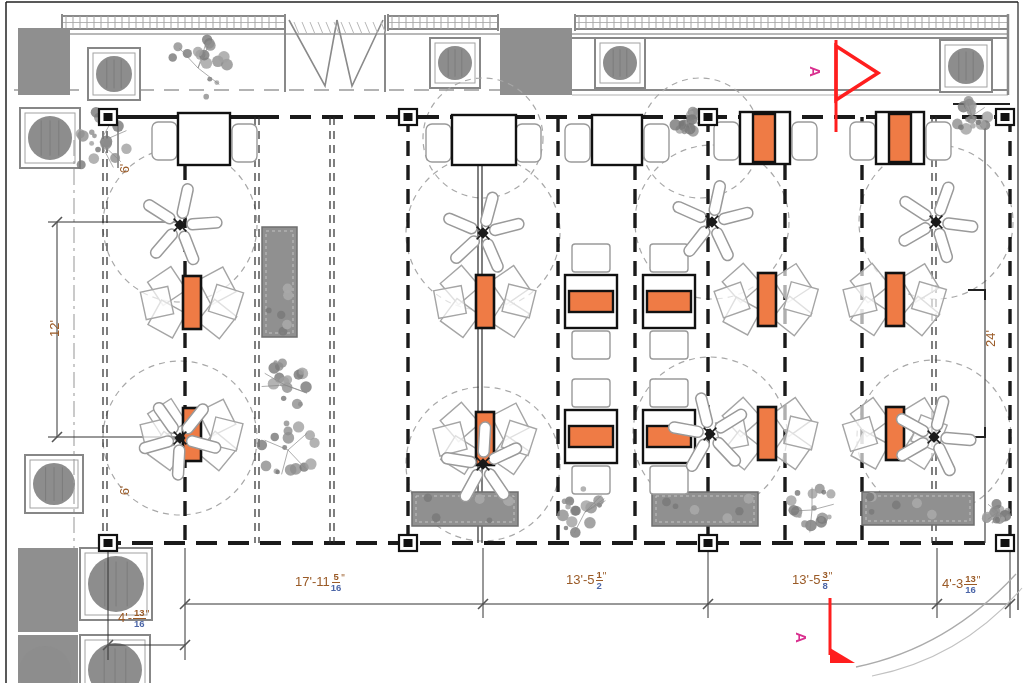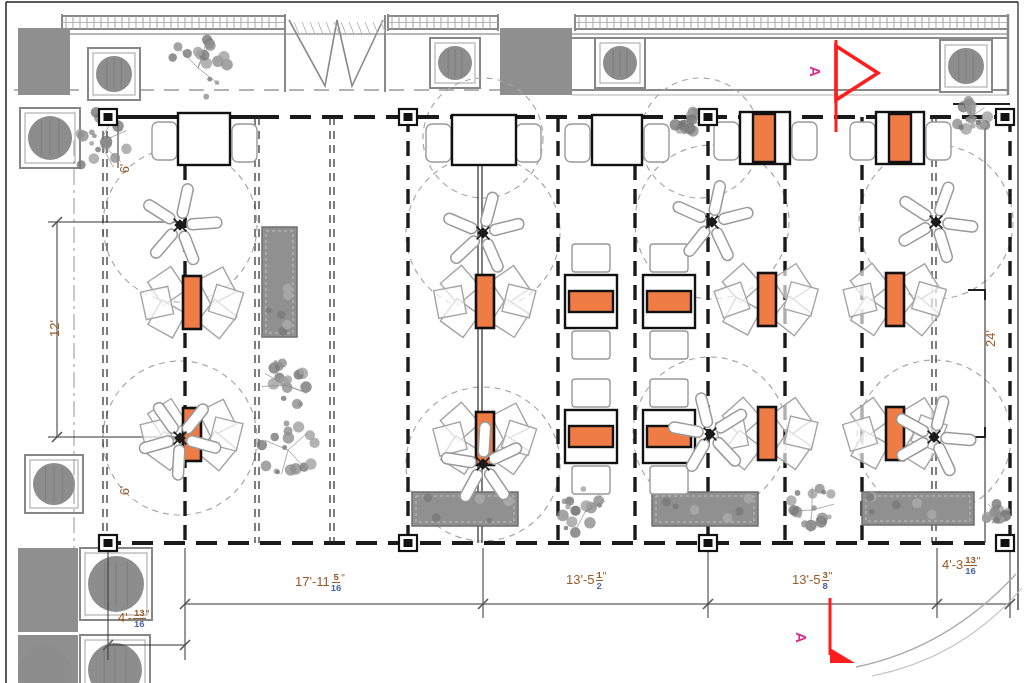--- a/index.html
+++ b/index.html
@@ -852,7 +852,7 @@
       </span>
       <span class="suf">"</span>
     </div>
-  <div class="label dim" style="left:942px;top:555px;">
+  <div class="label dim" style="left:942px;top:574px;">
       <span class="pre">4'-3</span>
       <span class="frac">
         <span class="num">13</span>

